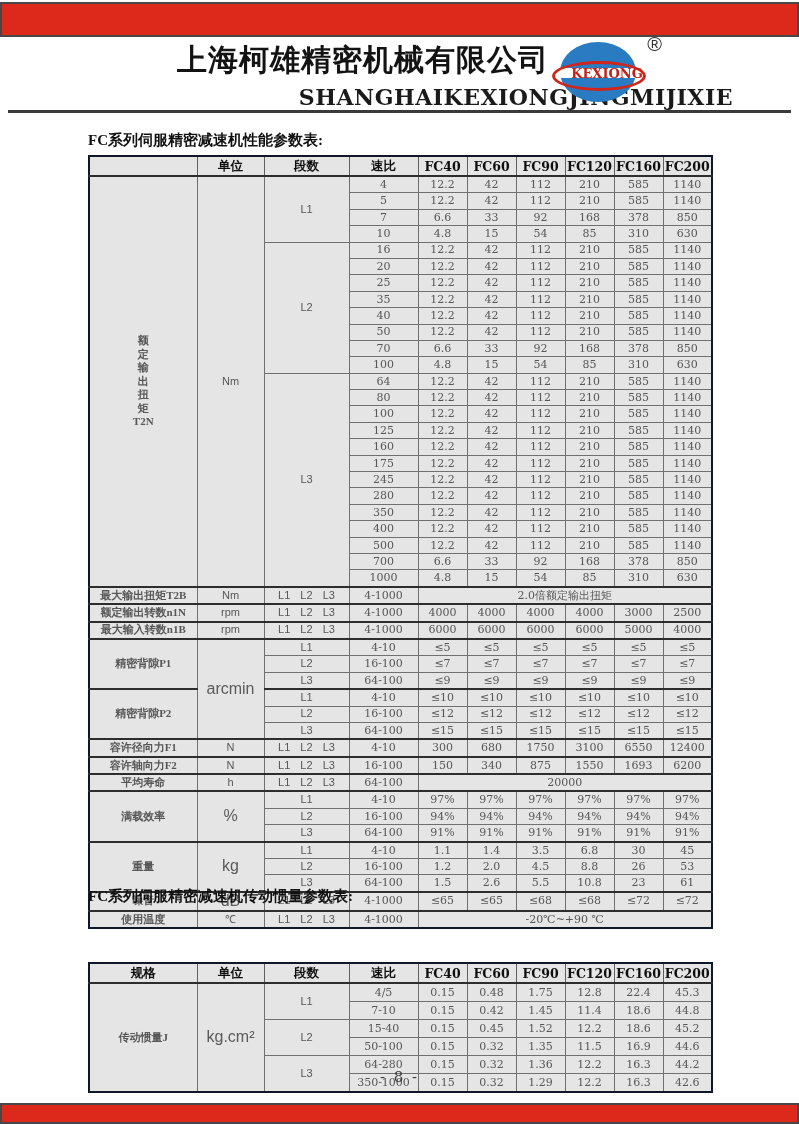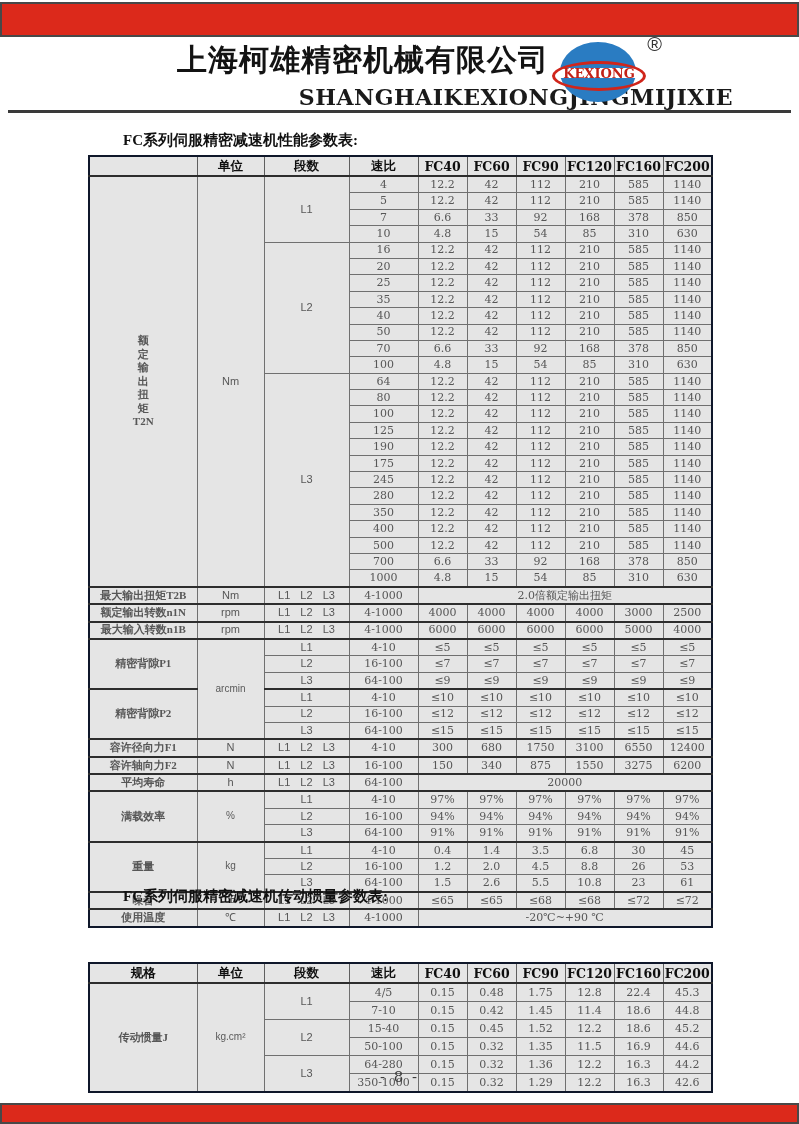--- a/index.html
+++ b/index.html
@@ -21,7 +21,7 @@
          background:linear-gradient(#2a7cc2 0 44%,#ffffff 44% 60%,#2a7cc2 60% 100%);}
   .ring{position:absolute;left:0;top:20px;width:88px;height:24px;border:3px solid #d0251b;
         border-radius:50%;}
-  .logo-text{position:absolute;left:0;top:25px;width:94px;text-align:center;
+  .logo-text{position:absolute;left:8px;top:25px;width:94px;text-align:center;
              font-family:"DejaVu Serif",serif;font-weight:bold;font-size:13px;color:#c32117;}
   .reg{position:absolute;right:-14px;top:-8px;font-size:20px;color:#333;}
   .sec-title{position:absolute;left:88px;font-weight:bold;font-size:15px;color:#111;

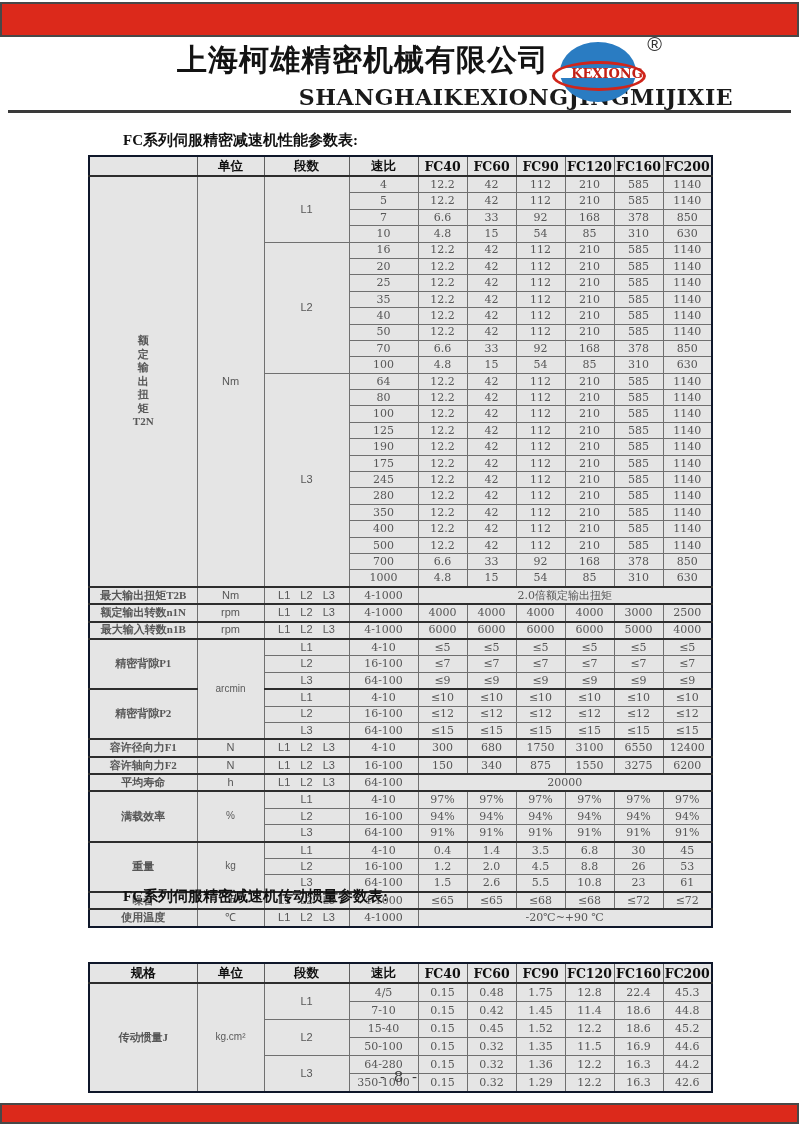--- a/index.html
+++ b/index.html
@@ -25,7 +25,7 @@
              font-family:"DejaVu Serif",serif;font-weight:bold;font-size:13px;color:#c32117;}
   .reg{position:absolute;right:-14px;top:-8px;font-size:20px;color:#333;}
   .sec-title{position:absolute;left:88px;font-weight:bold;font-size:15px;color:#111;
-             font-family:"Liberation Serif",serif;margin-left:35px;}
+             font-family:"Liberation Serif",serif;}
   .sec-title.t1{top:131px;}
   .sec-title.t2{top:887px;}
   table.spec{border-collapse:collapse;table-layout:fixed;position:absolute;left:88px;

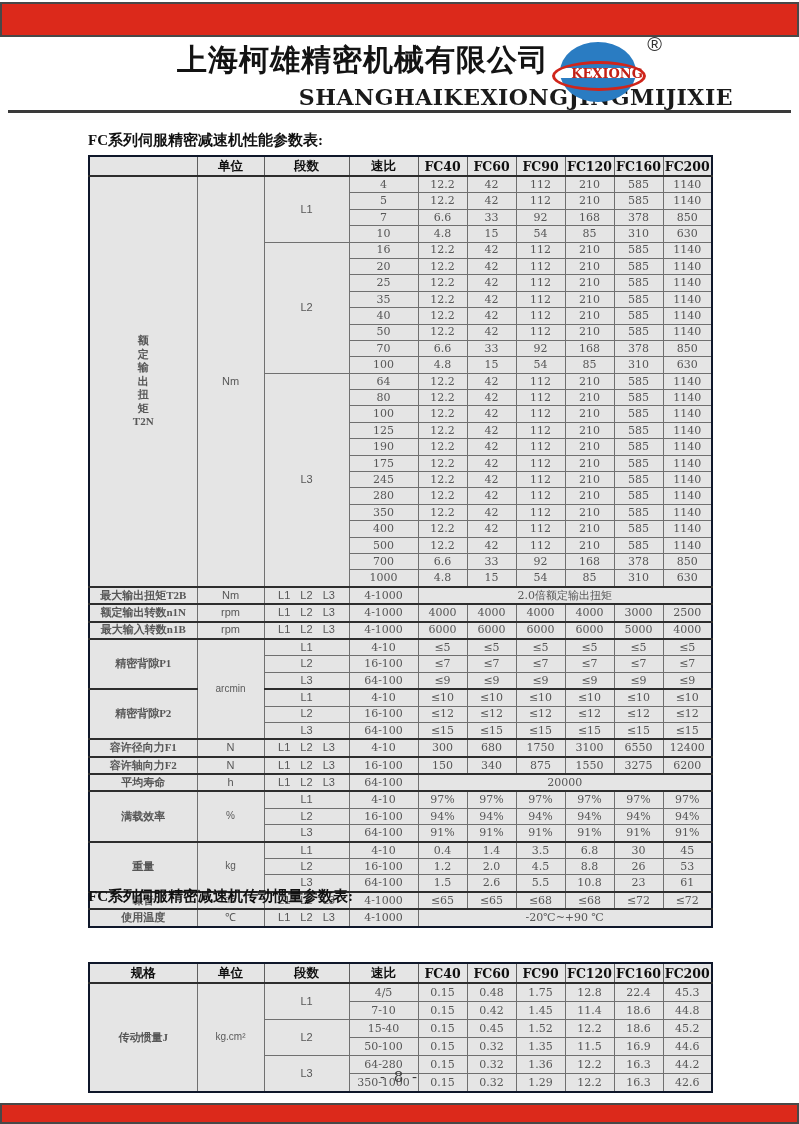--- a/index.html
+++ b/index.html
@@ -253,7 +253,7 @@
           <td>1140</td>
         </tr>
         <tr>
-          <td>190</td>
+          <td>160</td>
           <td>12.2</td>
           <td>42</td>
           <td>112</td>

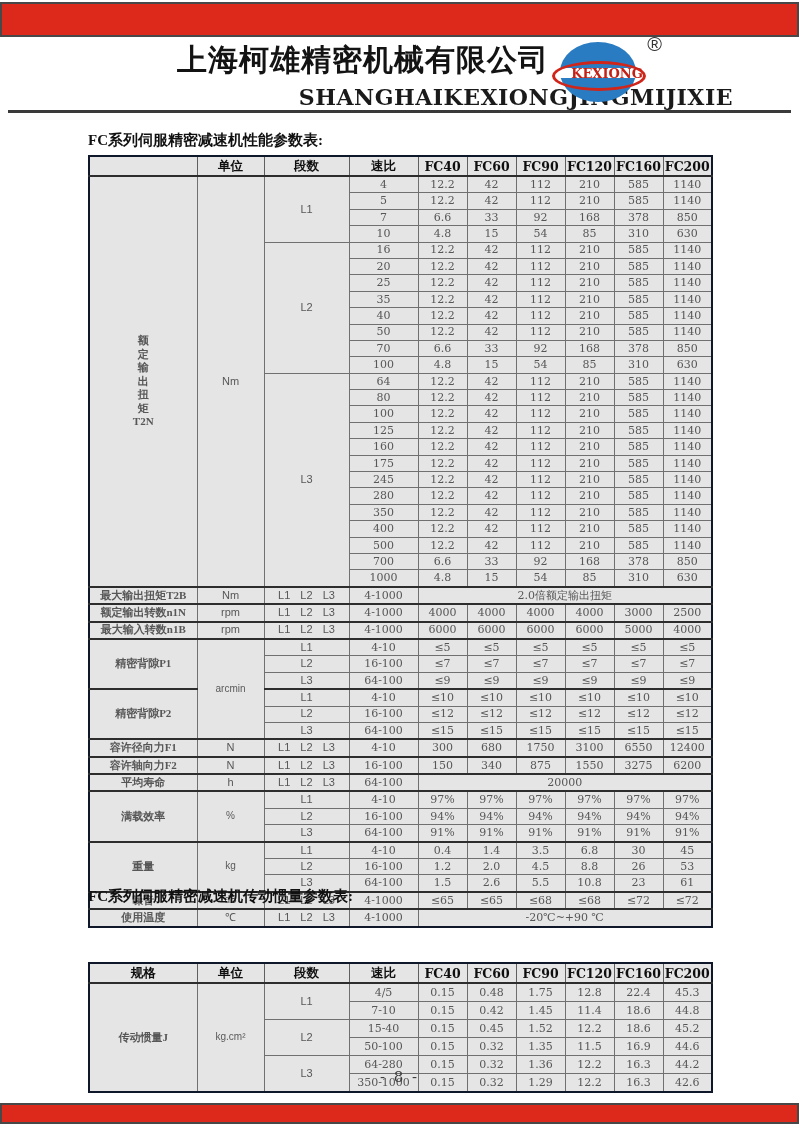--- a/index.html
+++ b/index.html
@@ -42,7 +42,7 @@
   td.lab{font-weight:bold;color:#121212;font-size:12px;font-family:"Liberation Serif",serif;}
   td.vert div{line-height:13.5px;}
   td.unit{color:#2e2e2e;font-family:"Liberation Sans",sans-serif;font-size:11.5px;}
-  td.unit.small{font-size:10px;color:#5a5a5a;}
+  td.unit.small{font-size:16px;color:#5a5a5a;}
   td.stage{color:#525252;font-family:"Liberation Sans",sans-serif;font-size:11.5px;word-spacing:7px;}
   td.spanv{color:#3f3f3f;}
   .pagenum{position:absolute;top:1068px;left:0;width:100%;text-align:center;

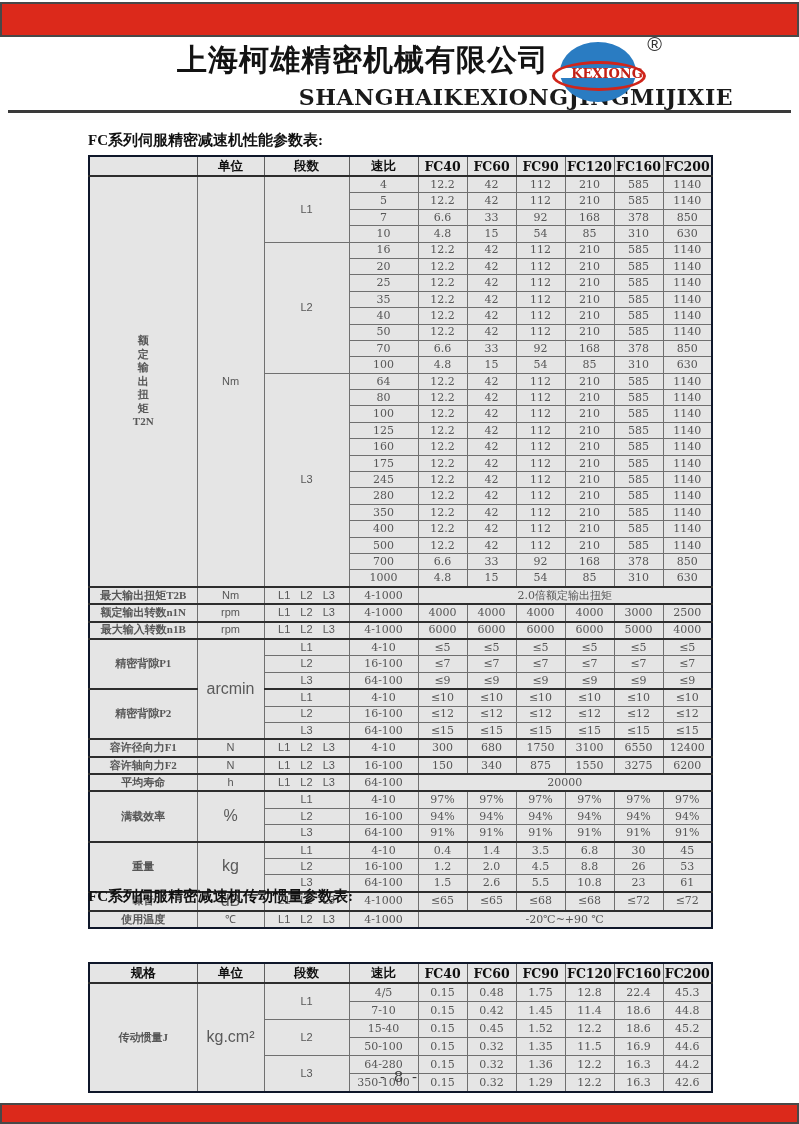--- a/index.html
+++ b/index.html
@@ -448,7 +448,7 @@
           <td>340</td>
           <td>875</td>
           <td>1550</td>
-          <td>3275</td>
+          <td>1693</td>
           <td>6200</td>
         </tr>
         <tr class="hb">

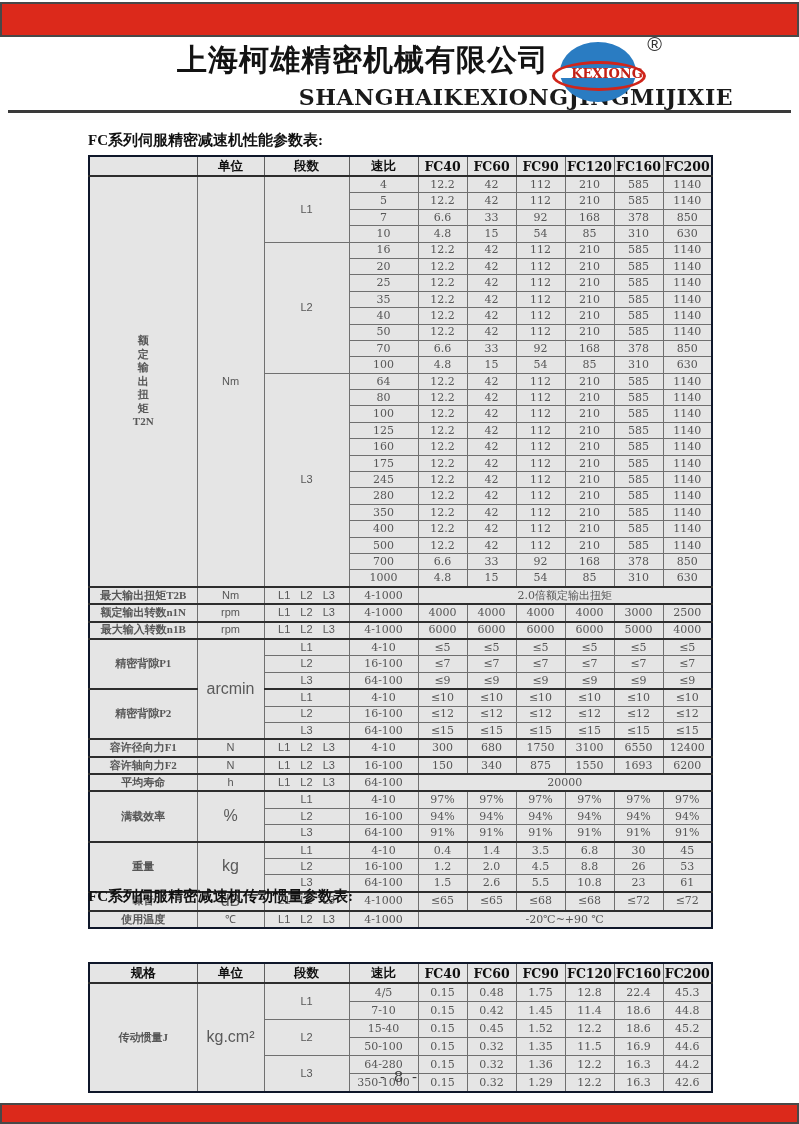--- a/index.html
+++ b/index.html
@@ -495,7 +495,7 @@
           <td rowspan="3" class="unit small">kg</td>
           <td class="stage">L1</td>
           <td>4-10</td>
-          <td>0.4</td>
+          <td>1.1</td>
           <td>1.4</td>
           <td>3.5</td>
           <td>6.8</td>

